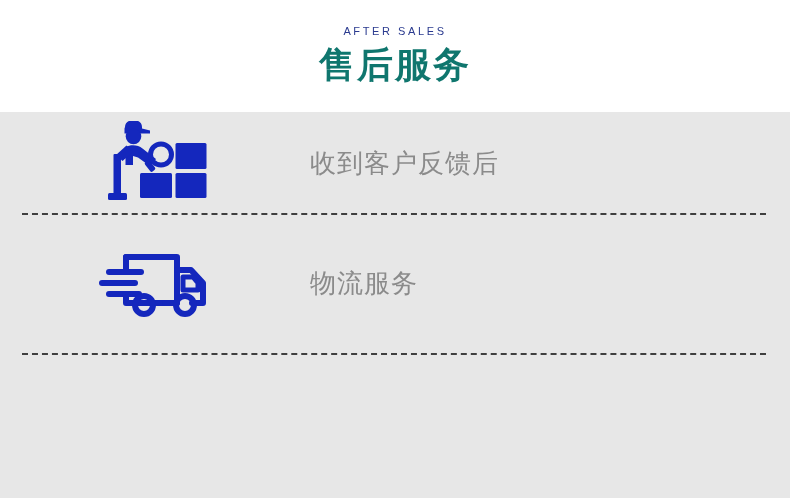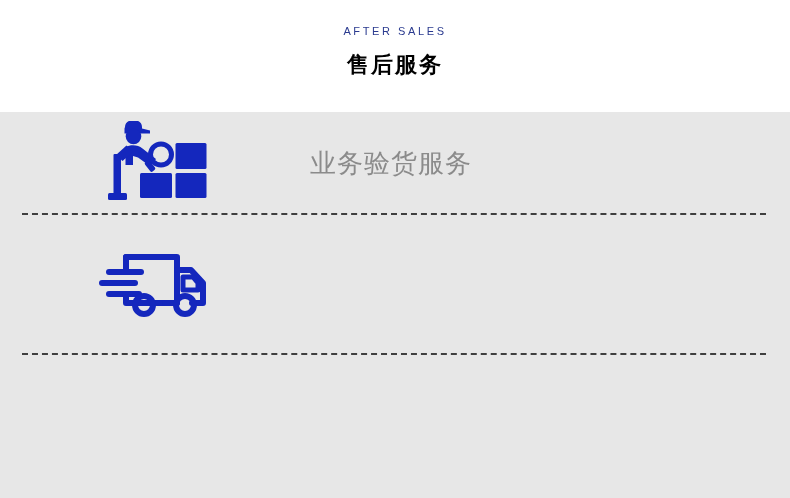--- a/index.html
+++ b/index.html
@@ -45,9 +45,9 @@
   }
   .title {
     margin-top: 6px;
-    font-size: 22px;
+    font-size: 36px;
     font-weight: bold;
-    color: #000000;
+    color: #0f766e;
     letter-spacing: 2px;
     line-height: 42px;
     text-align: center;

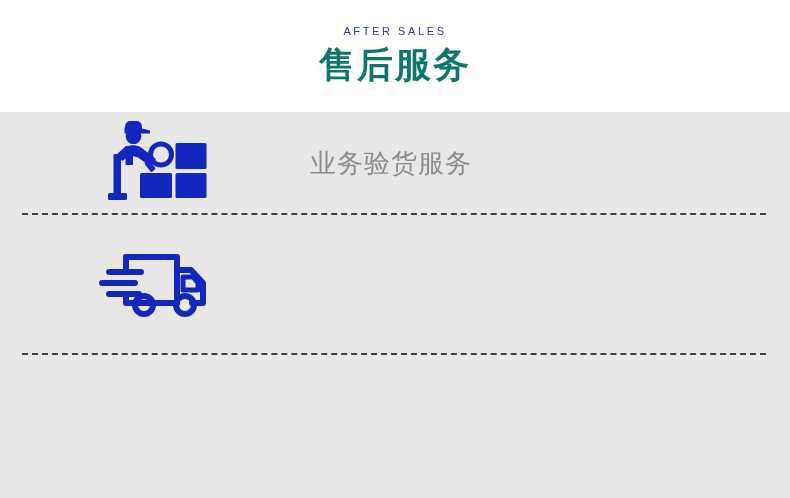--- a/index.html
+++ b/index.html
@@ -154,7 +154,7 @@
         </span>
       </div>
       <div class="label-cell">
-        <div class="label">业务验货服务</div>
+        <div class="label">收到客户反馈后</div>
       </div>
     </div>
 

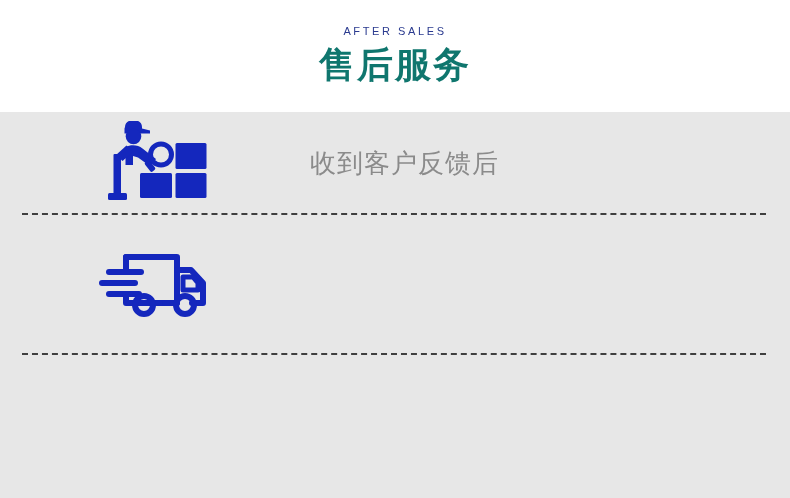--- a/index.html
+++ b/index.html
@@ -185,6 +185,9 @@
           </svg>
         </span>
       </div>
+      <div class="label-cell">
+        <div class="label">物流服务</div>
+      </div>
     </div>
 
 

